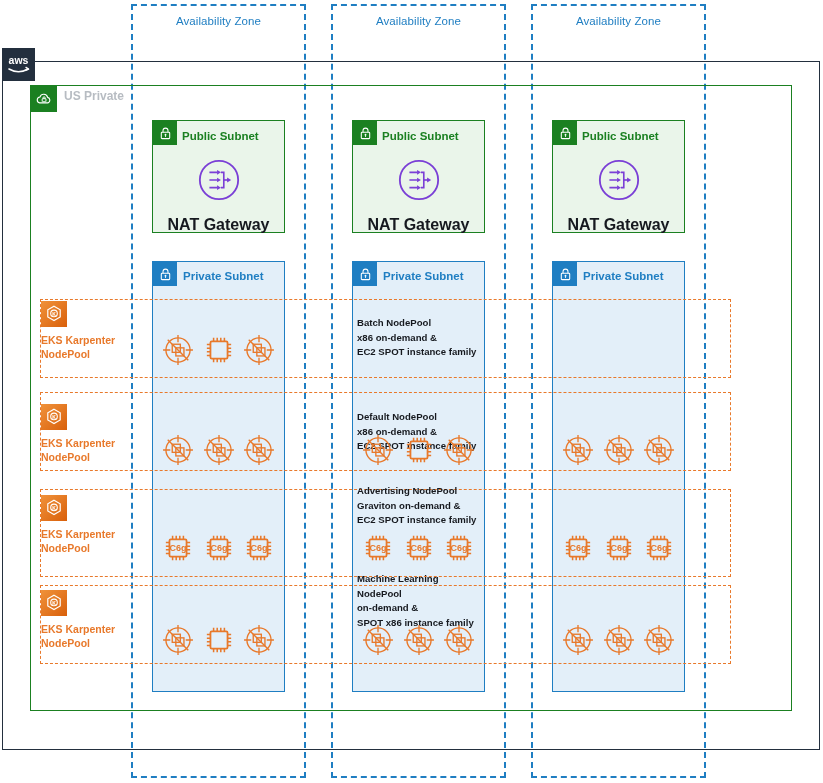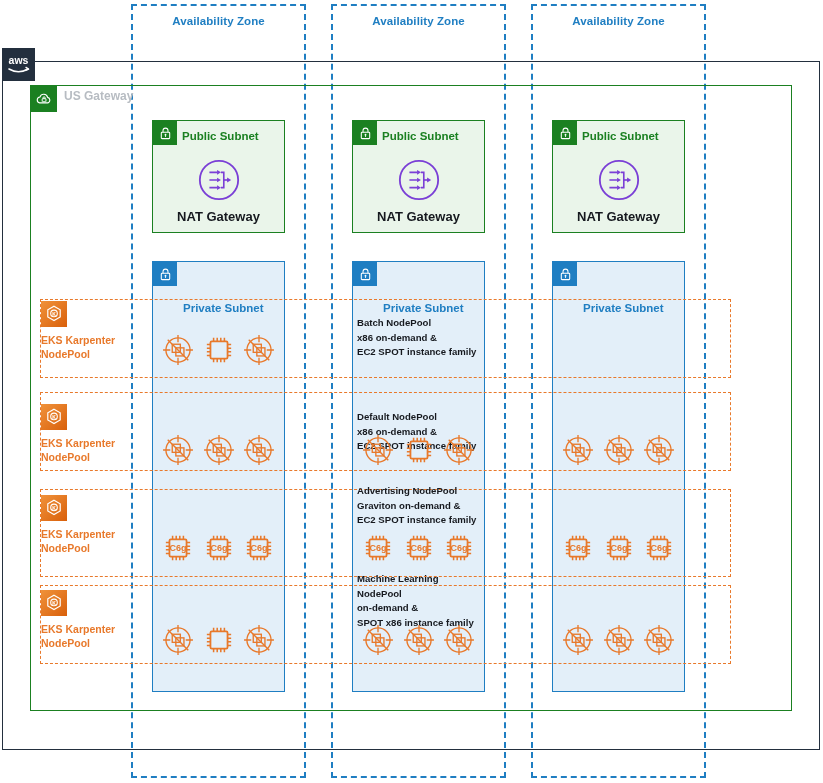--- a/index.html
+++ b/index.html
@@ -29,7 +29,7 @@
     text-align: center;
     color: #1F7EC2;
     font-size: 11.5px;
-    font-weight: bold;
+    font-weight: normal;
     line-height: 15px;
     letter-spacing: .1px;
   }

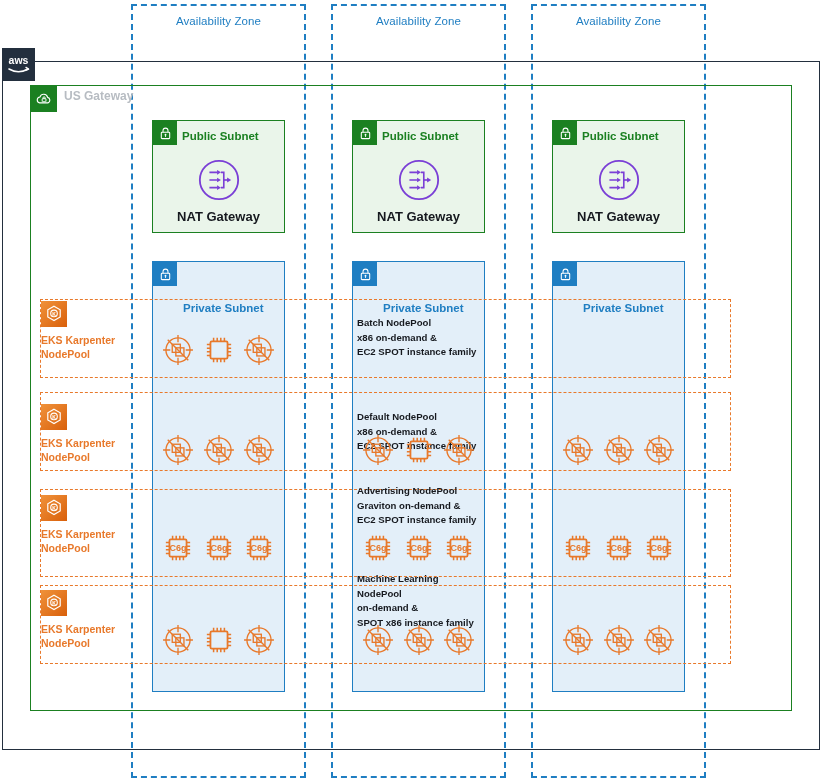--- a/index.html
+++ b/index.html
@@ -167,7 +167,7 @@
       <path d="M10.7 11.6 v-1.1 a1.4 1.4 0 0 1 2.8 0 v1.1" fill="none" stroke="#ffffff" stroke-width="1.3"></path>
     </svg>
   </div>
-  <div class="abs region-label" style="left:64px; top:89px;">US Gateway</div>
+  <div class="abs region-label" style="left:64px; top:89px;">US Private</div>
 
   <div class="abs subnet-public" style="left:152px; top:120px; width:133px; height:113px;"></div>
   <div class="abs subnet-badge badge-green" style="left:153px; top:121px;">

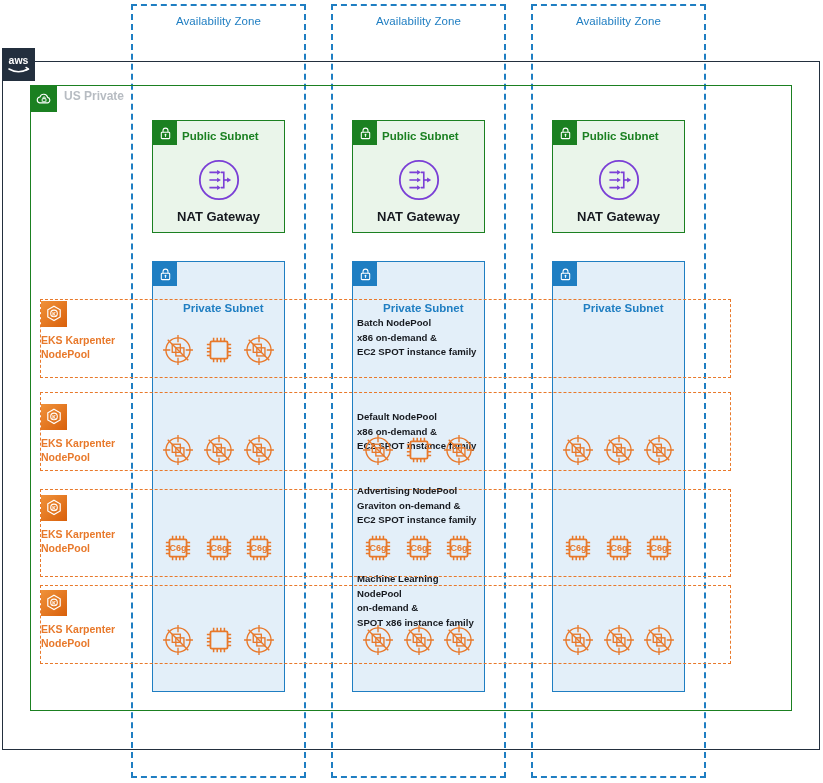--- a/index.html
+++ b/index.html
@@ -91,10 +91,10 @@
     text-align: center;
   }
   .nat-label {
-    font-size: 13px;
+    font-size: 16px;
     font-weight: bold;
     color: #16191F;
-    margin-top: 2px;
+    margin-top: 9px;
   }
 
   

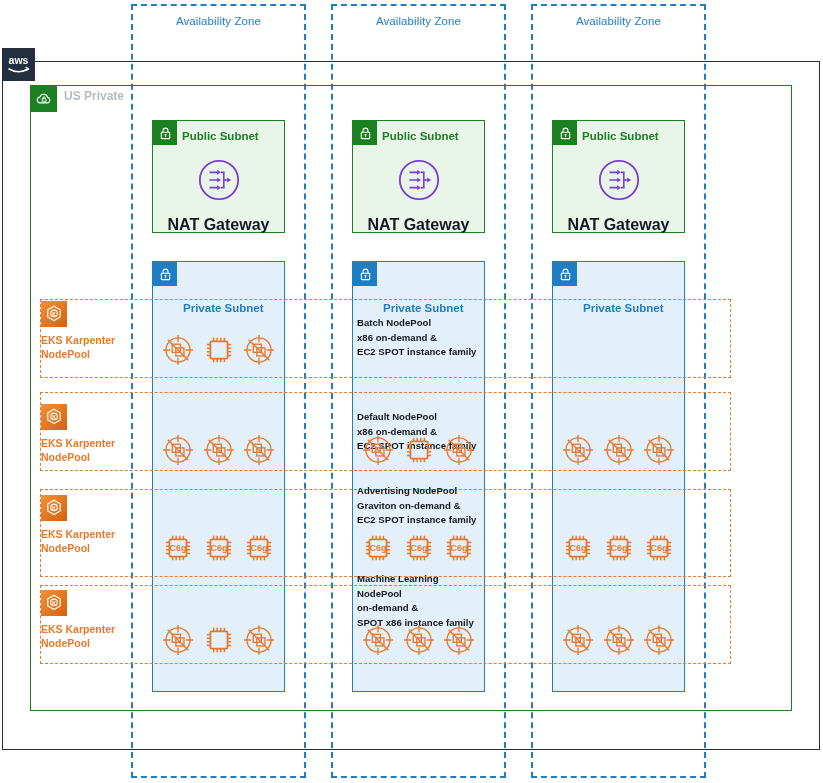--- a/index.html
+++ b/index.html
@@ -83,7 +83,7 @@
     white-space: nowrap;
   }
   .t-green { color: #1B8021; }
-  .t-blue  { color: #1F7EC2; margin-top: 32px; }
+  .t-blue  { color: #1F7EC2; }
 
   .nat-wrap {
     position: absolute;

